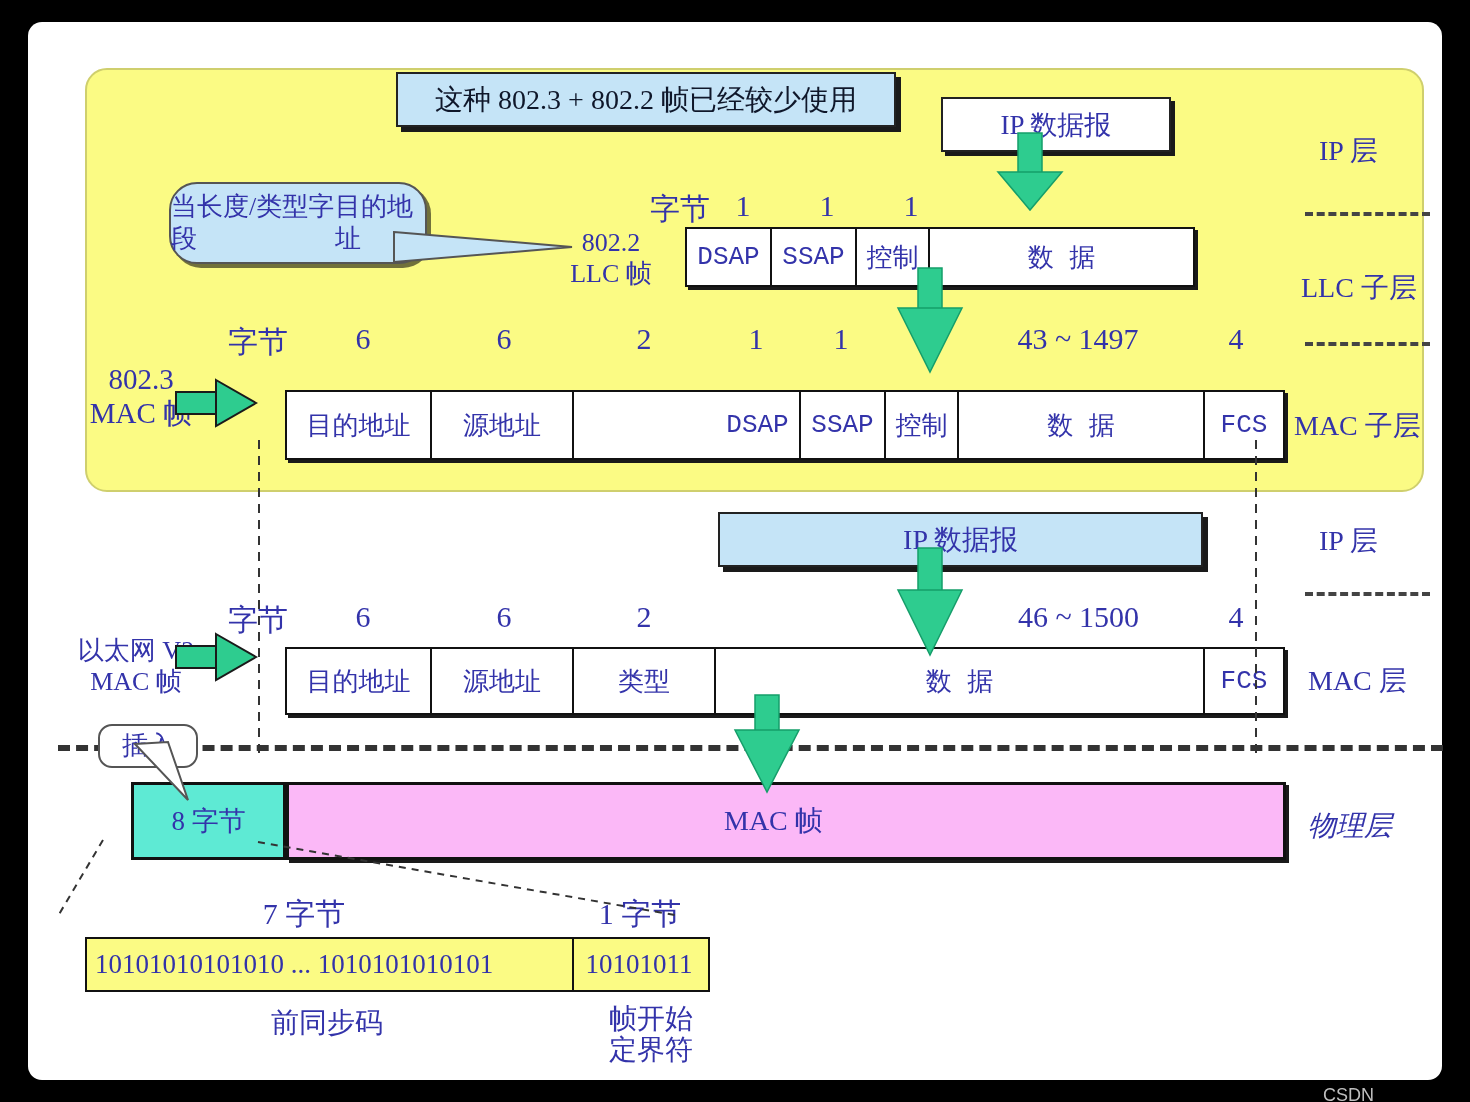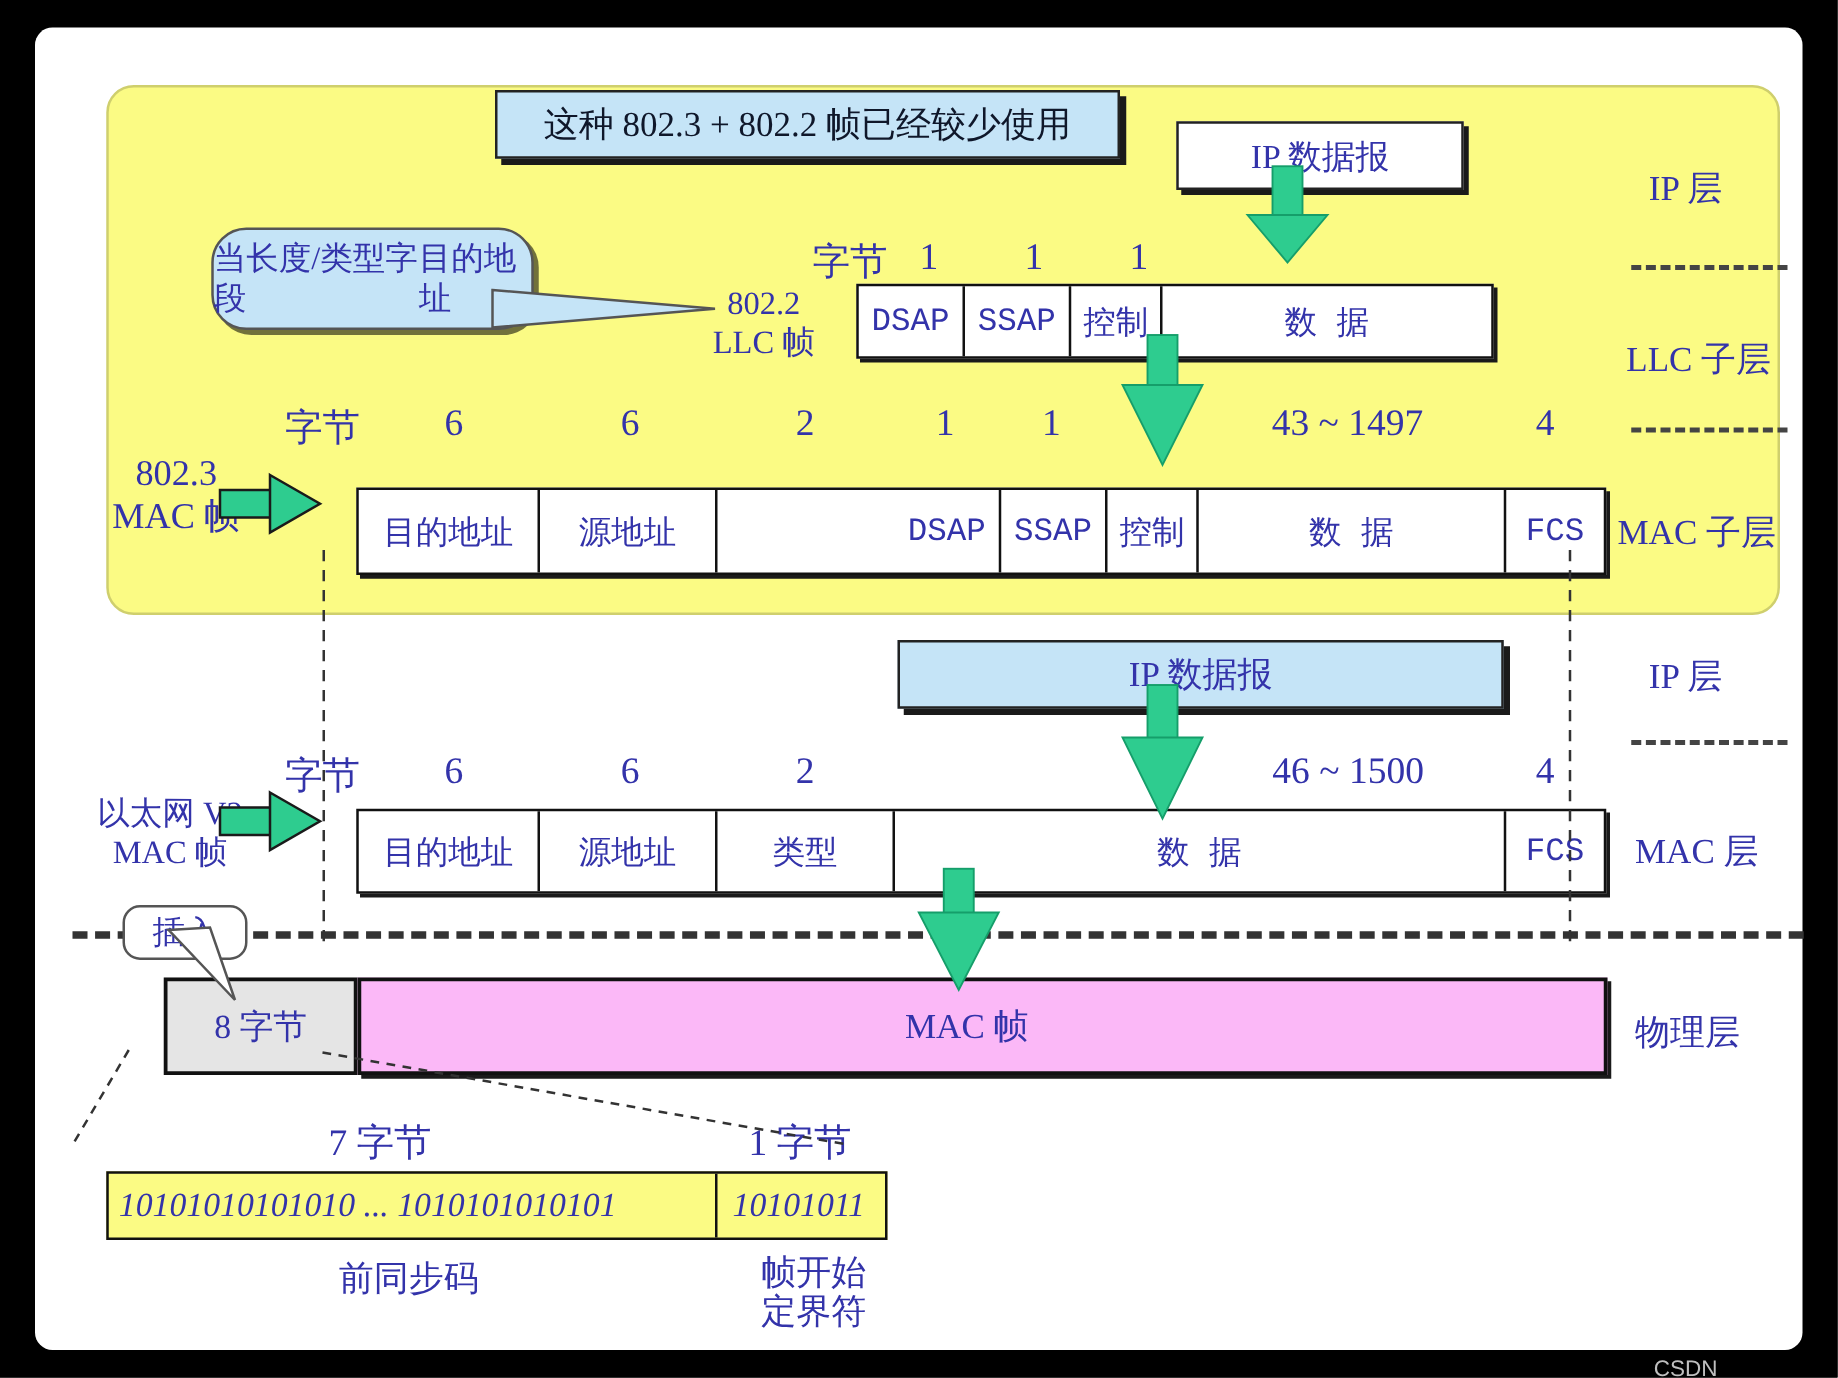--- a/index.html
+++ b/index.html
@@ -147,7 +147,7 @@
   .preamble-cell {
     position: absolute;
     box-sizing: border-box;
-    background: #e5e5e5;
+    background: #5eead4;
     border: 3px solid #111;
     display: flex; align-items: center; justify-content: center;
     color: #3333aa;

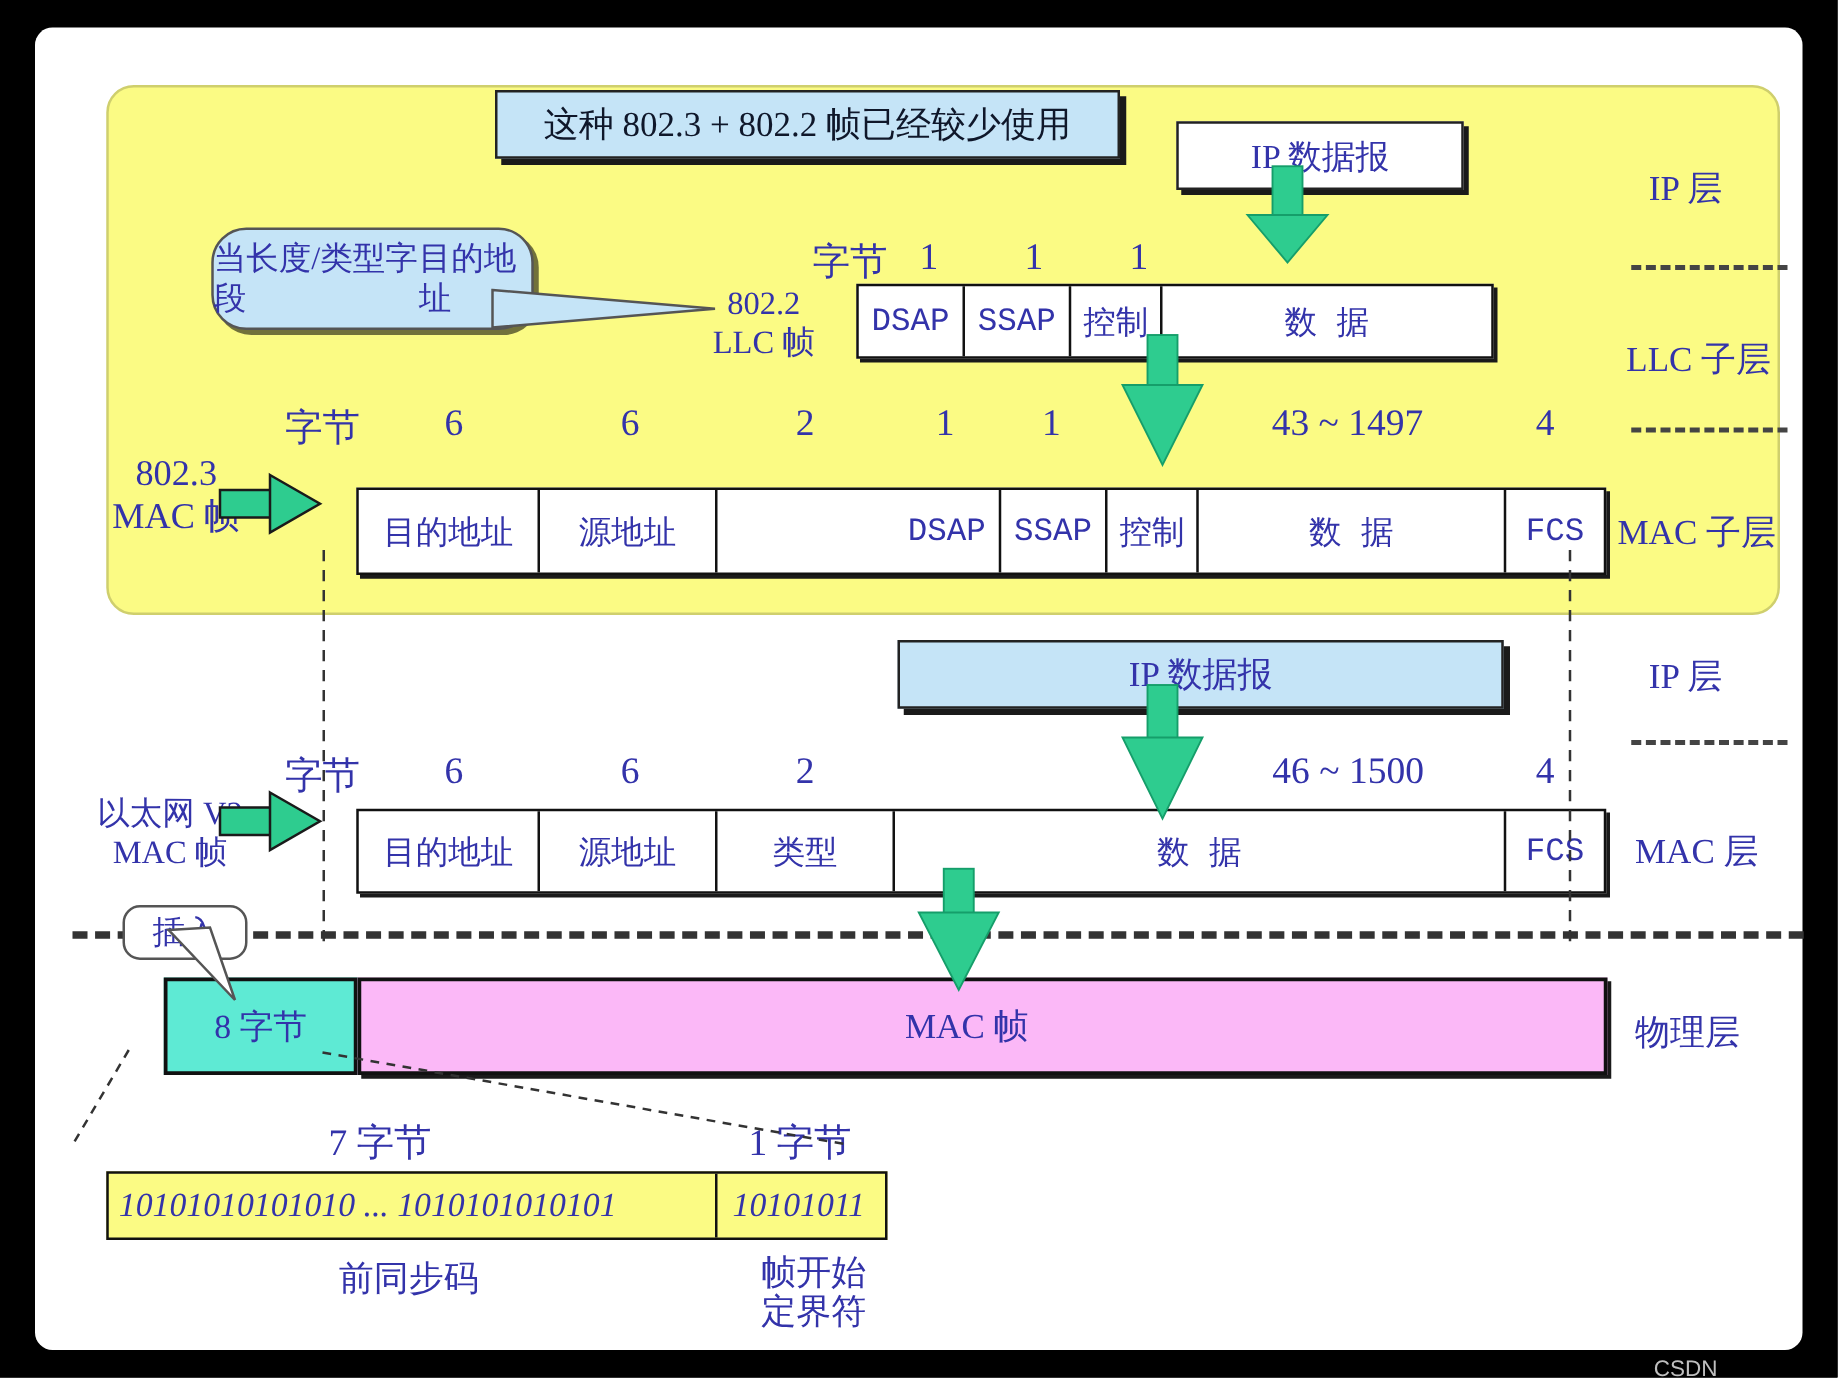--- a/index.html
+++ b/index.html
@@ -303,7 +303,7 @@
       <span style="margin-left:435px;">MAC 帧</span>
     </div>
 
-    <div class="layer-label" style="left:1280px; top:785px;">物理层</div>
+    <div class="layer-label" style="left:1280px; top:785px;font-style:italic;">物理层</div>
 
     <div class="bytelbl" style="left:216px; top:872px; width:120px;">7 字节</div>
     <div class="bytelbl" style="left:557px; top:872px; width:110px;">1 字节</div>

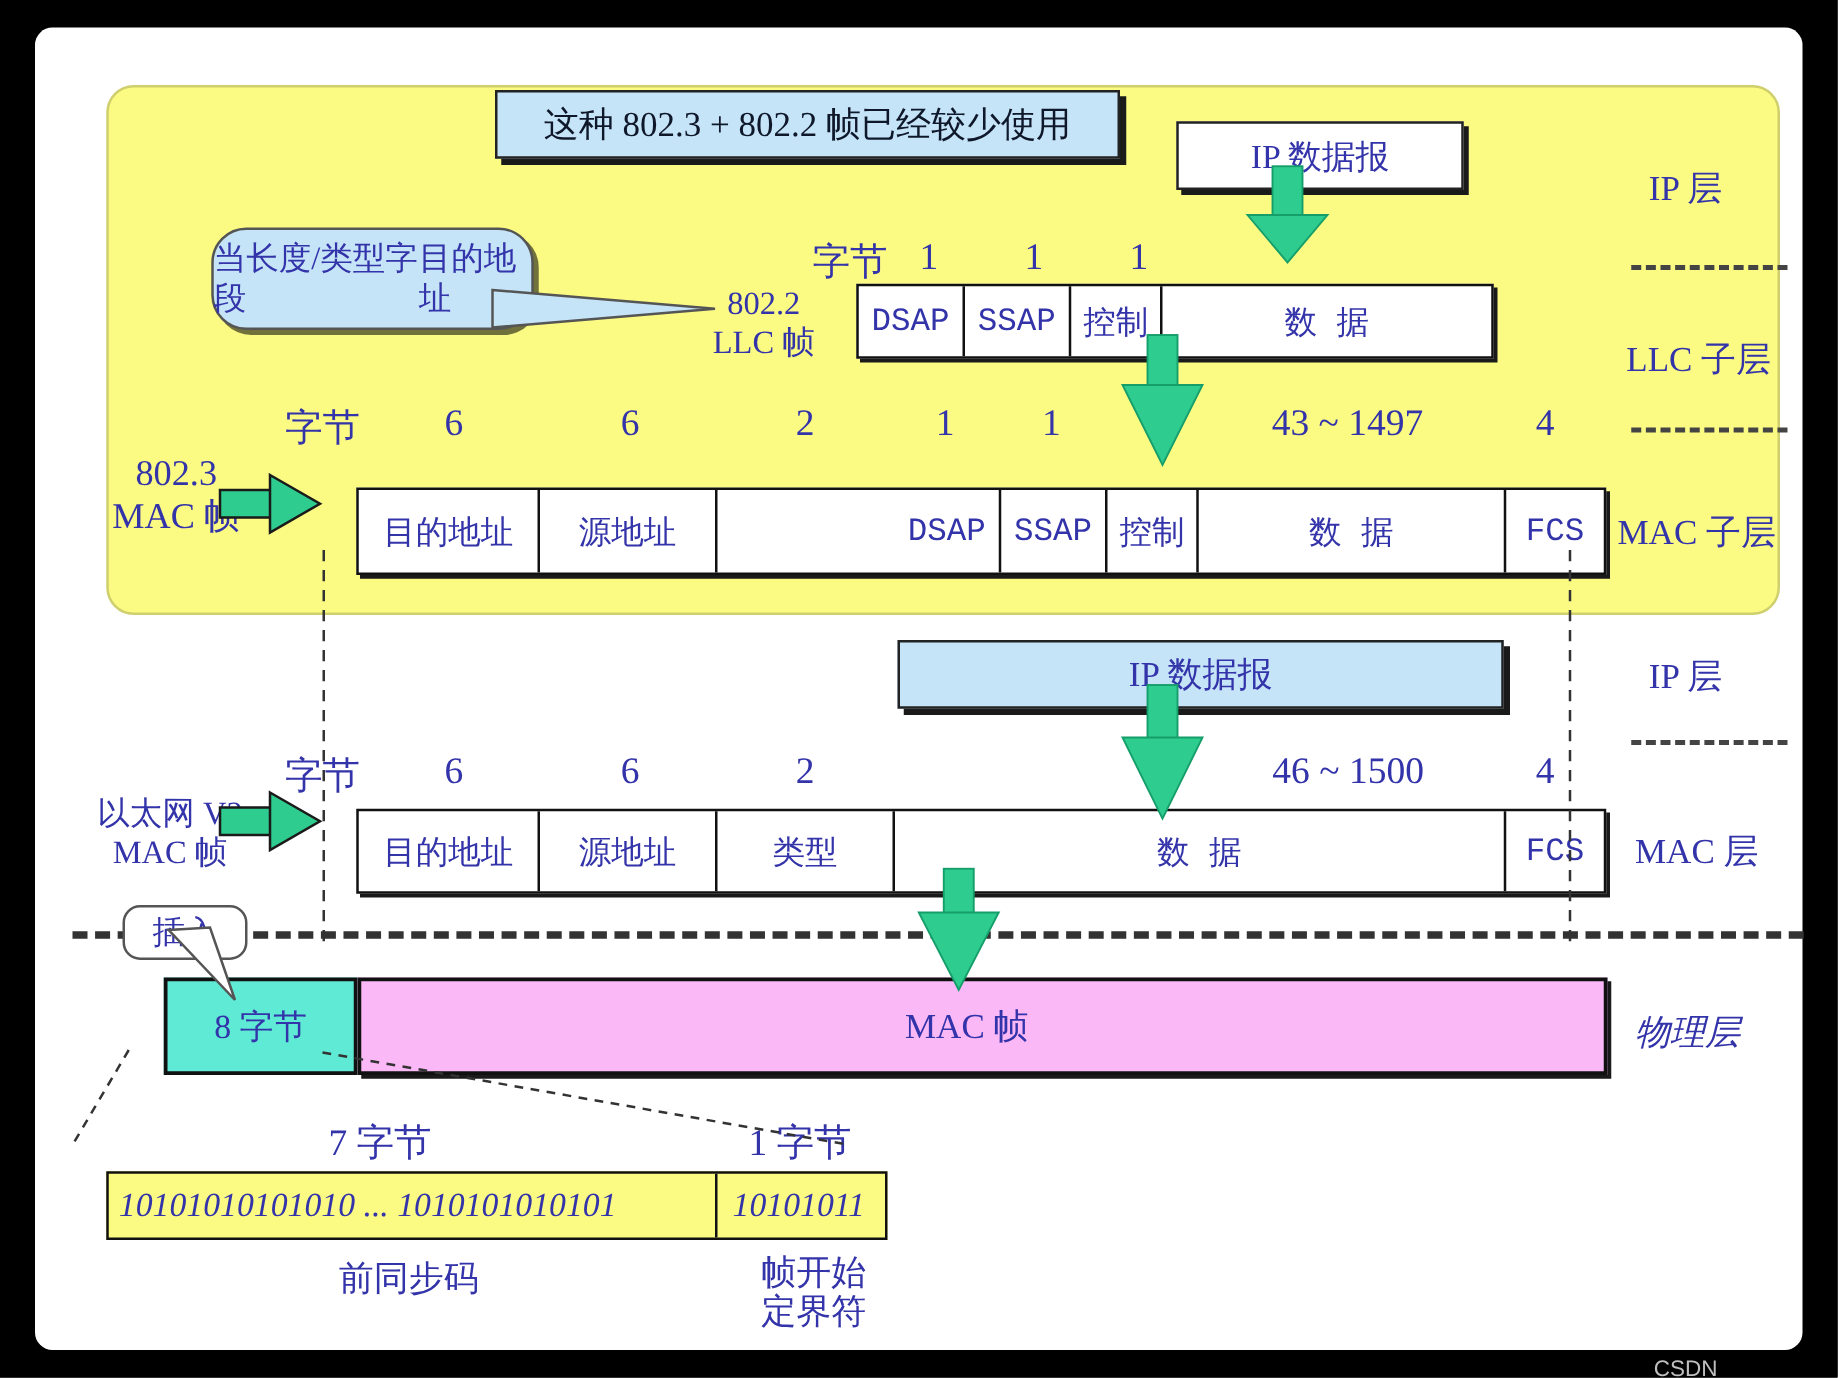--- a/index.html
+++ b/index.html
@@ -173,7 +173,6 @@
     color: #3333aa;
     font-size: 27px;
     font-family: "Liberation Serif", "DejaVu Serif", serif;
-    font-style: italic;
   }
   .bin-left {
     position: absolute; left: 0; top: 0; bottom: 0;

